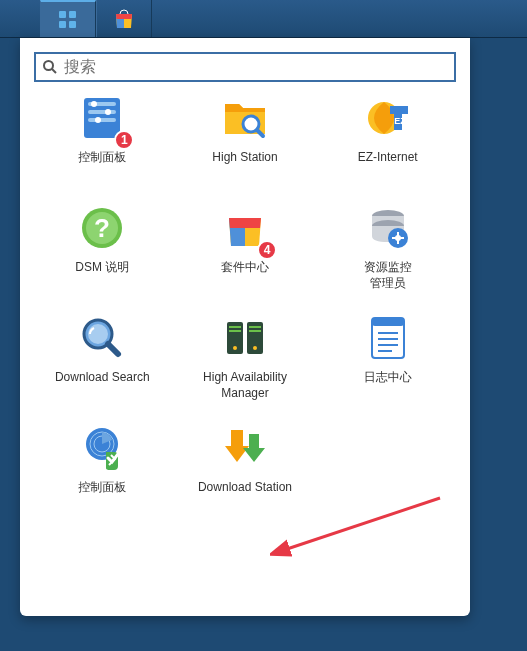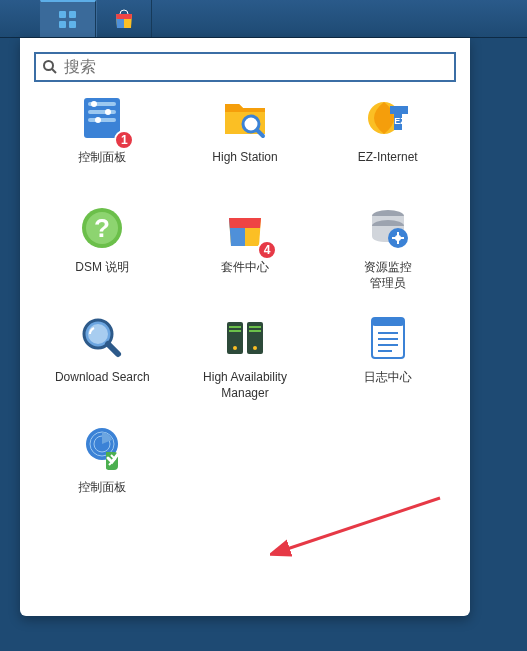--- a/index.html
+++ b/index.html
@@ -283,6 +283,15 @@
     </div>
 
 
+    <div class="app">
+      <div class="icon-wrap">
+        <svg width="48" height="48" viewBox="0 0 48 48">
+          <path d="M10 6 L22 6 L22 22 L28 22 L16 38 L4 22 L10 22 Z" fill="#f59e0b"></path>
+          <path d="M28 10 L38 10 L38 24 L44 24 L33 38 L22 24 L28 24 Z" fill="#4caf50"></path>
+        </svg>
+      </div>
+      <div class="app-label">Download Station</div>
+    </div>
 
 
   </div>

